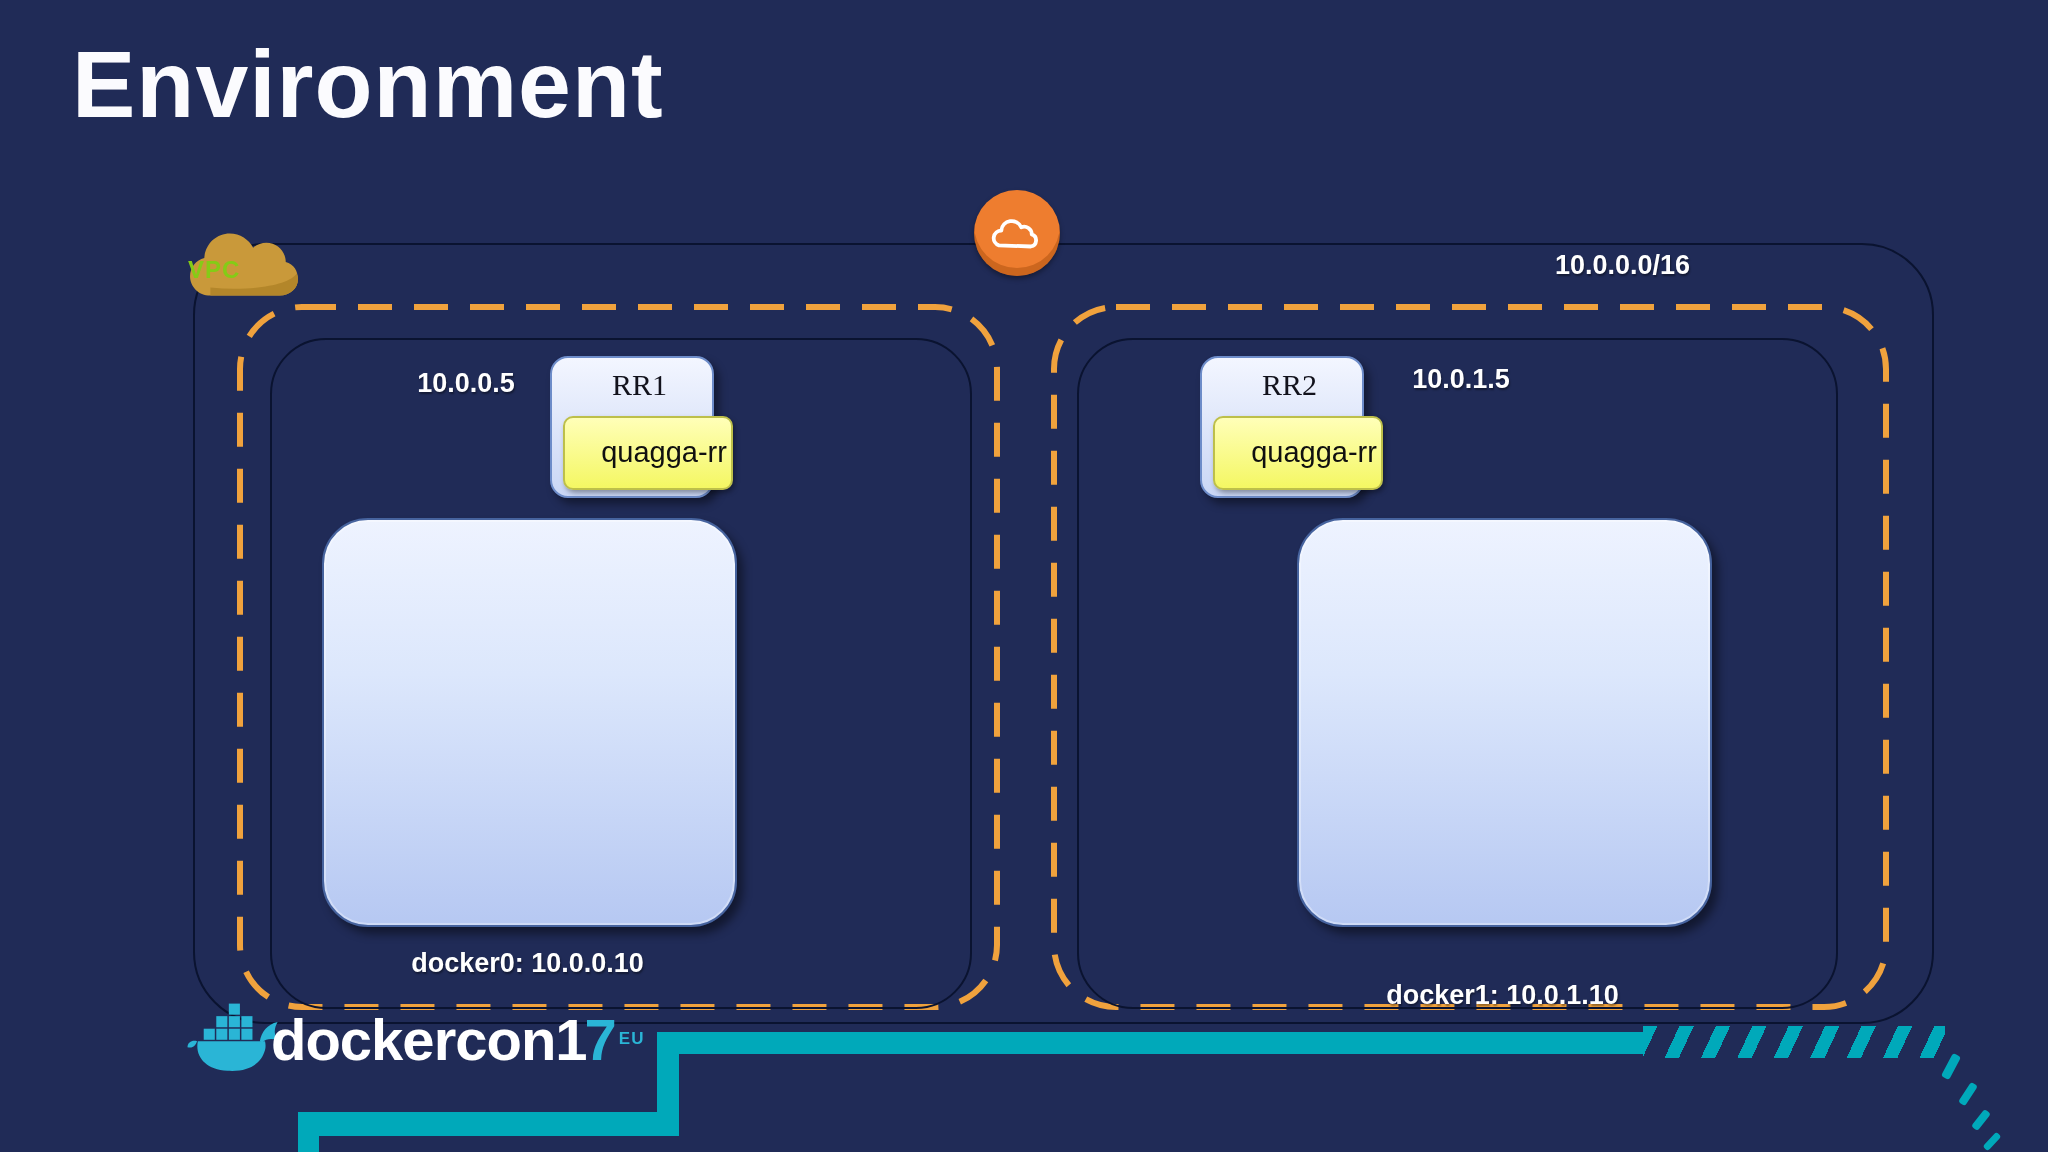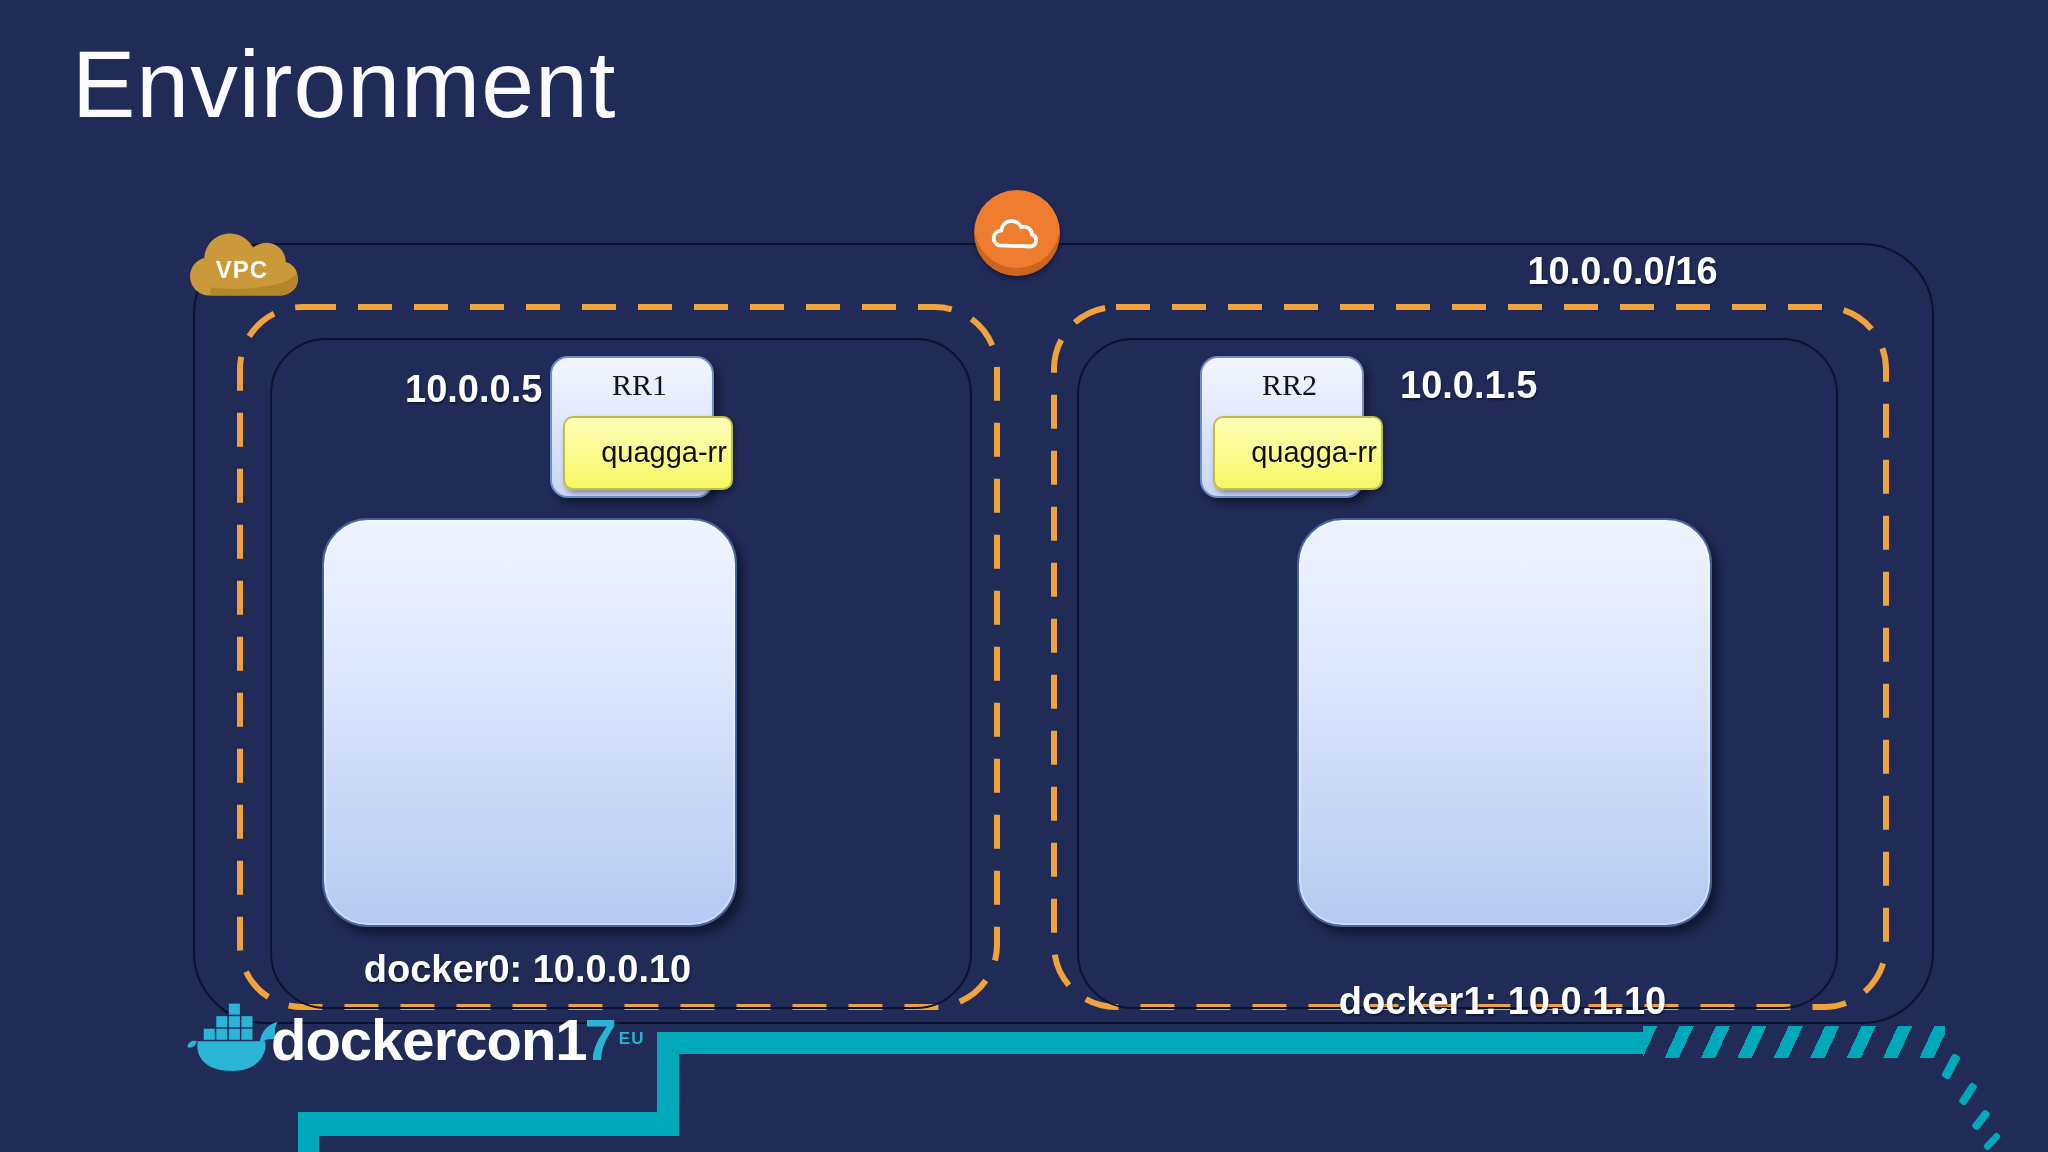--- a/index.html
+++ b/index.html
@@ -8,7 +8,7 @@
   .abs{position:absolute;}
 
   
-  .title{left:72px;top:30px;font-size:95px;font-weight:400;color:#fbfbfe;letter-spacing:1px;}
+  .title{left:72px;top:30px;font-size:95px;font-weight:700;color:#fbfbfe;letter-spacing:1px;}
 
   
   .solid-rect{border:2px solid #0a1330;background:transparent;}

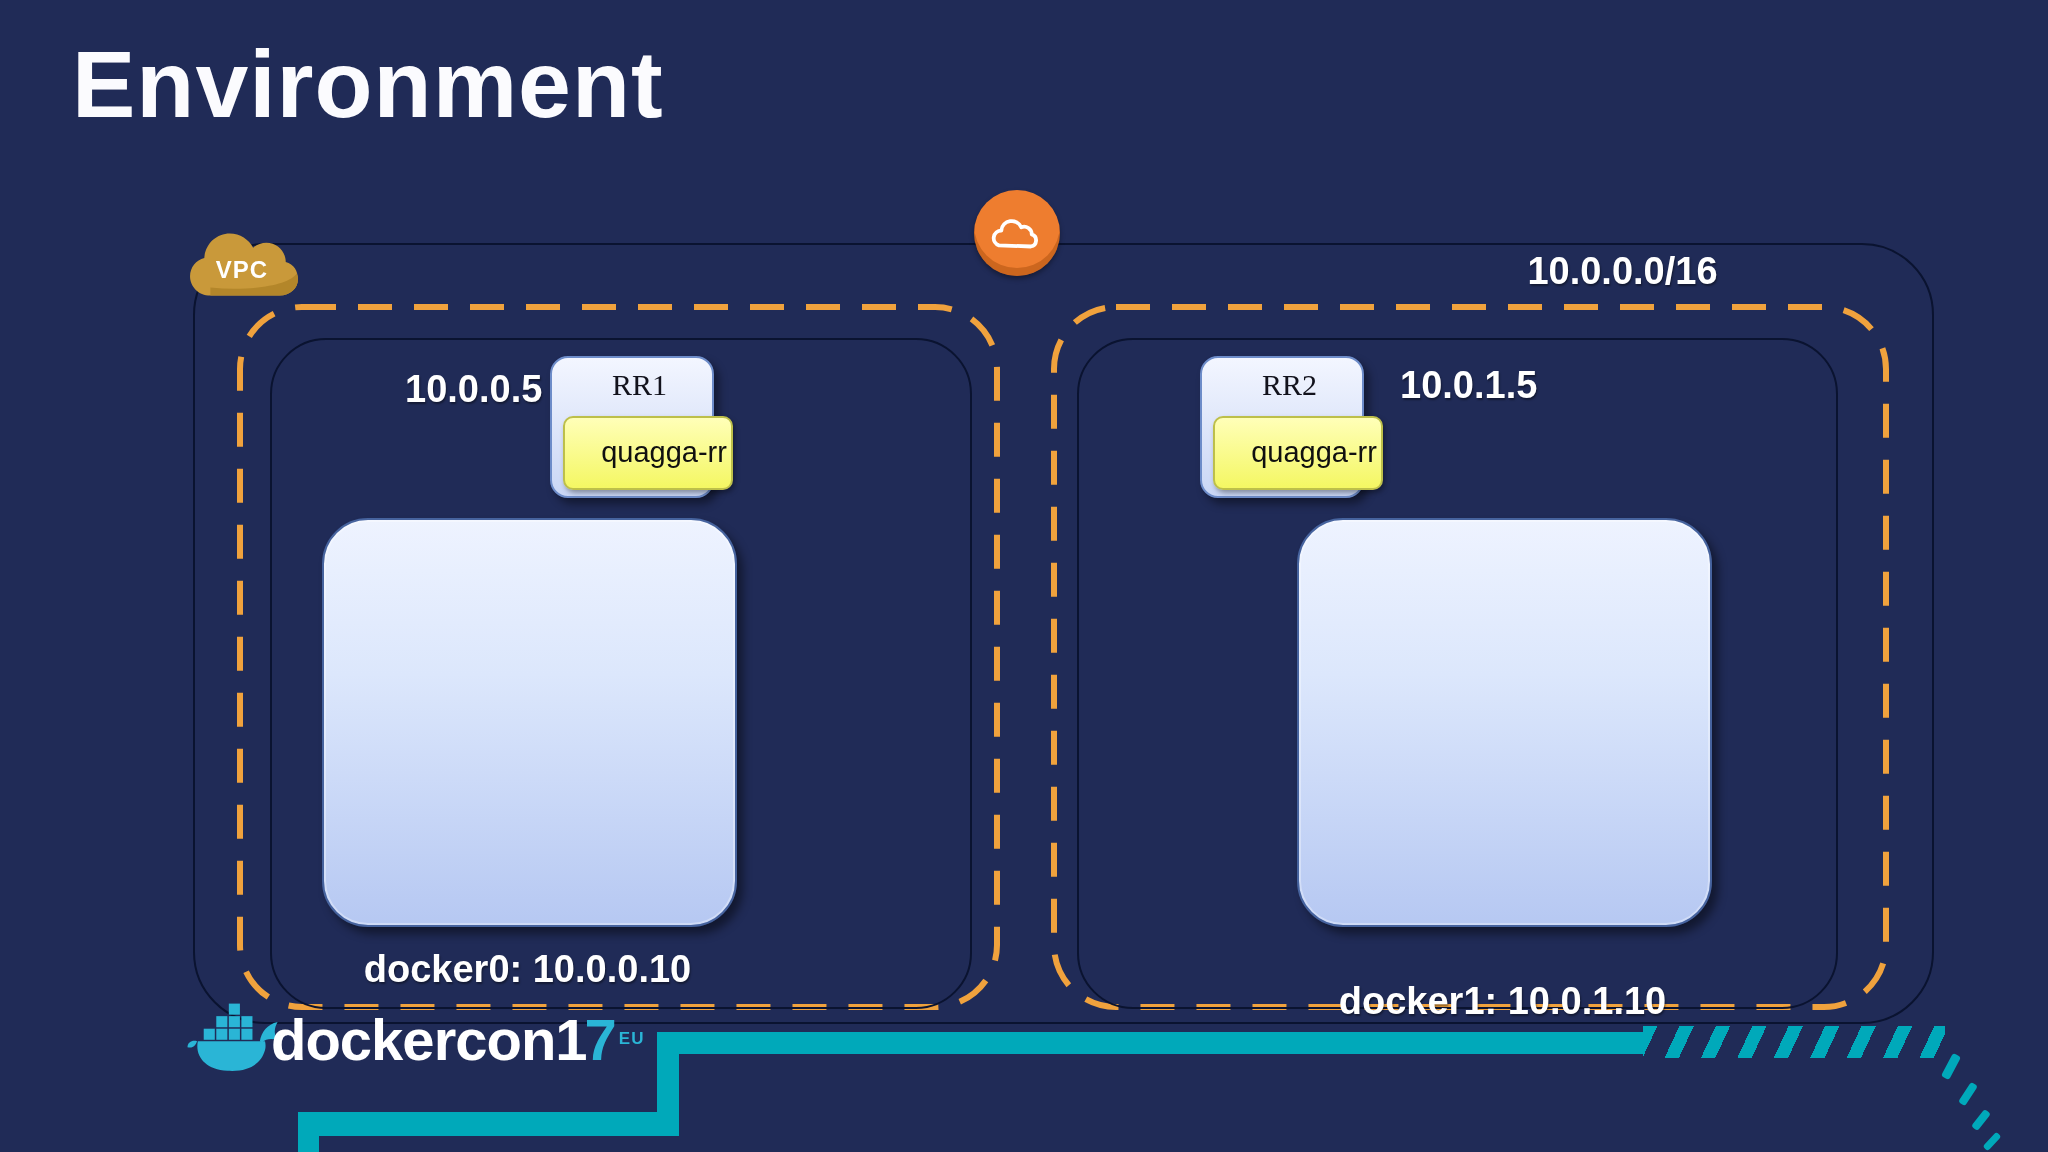--- a/index.html
+++ b/index.html
@@ -53,8 +53,8 @@
   
   .vpc-cloud{left:188px;top:220px;width:112px;height:82px;}
   .vpc-cloud svg{position:absolute;left:0;top:0;}
-  .vpc-cloud-label{position:absolute;left:0;right:4px;top:36px;text-align:center;
-    font-size:24px;font-weight:700;color:#ffffff;letter-spacing:1px;}
+  .vpc-cloud-label{position:absolute;left:0;right:4px;top:36px;text-align:left;
+    font-size:24px;font-weight:700;color:#84cc16;letter-spacing:1px;}
 
   
   .net-cloud{left:974px;top:190px;width:86px;height:86px;border-radius:50%;

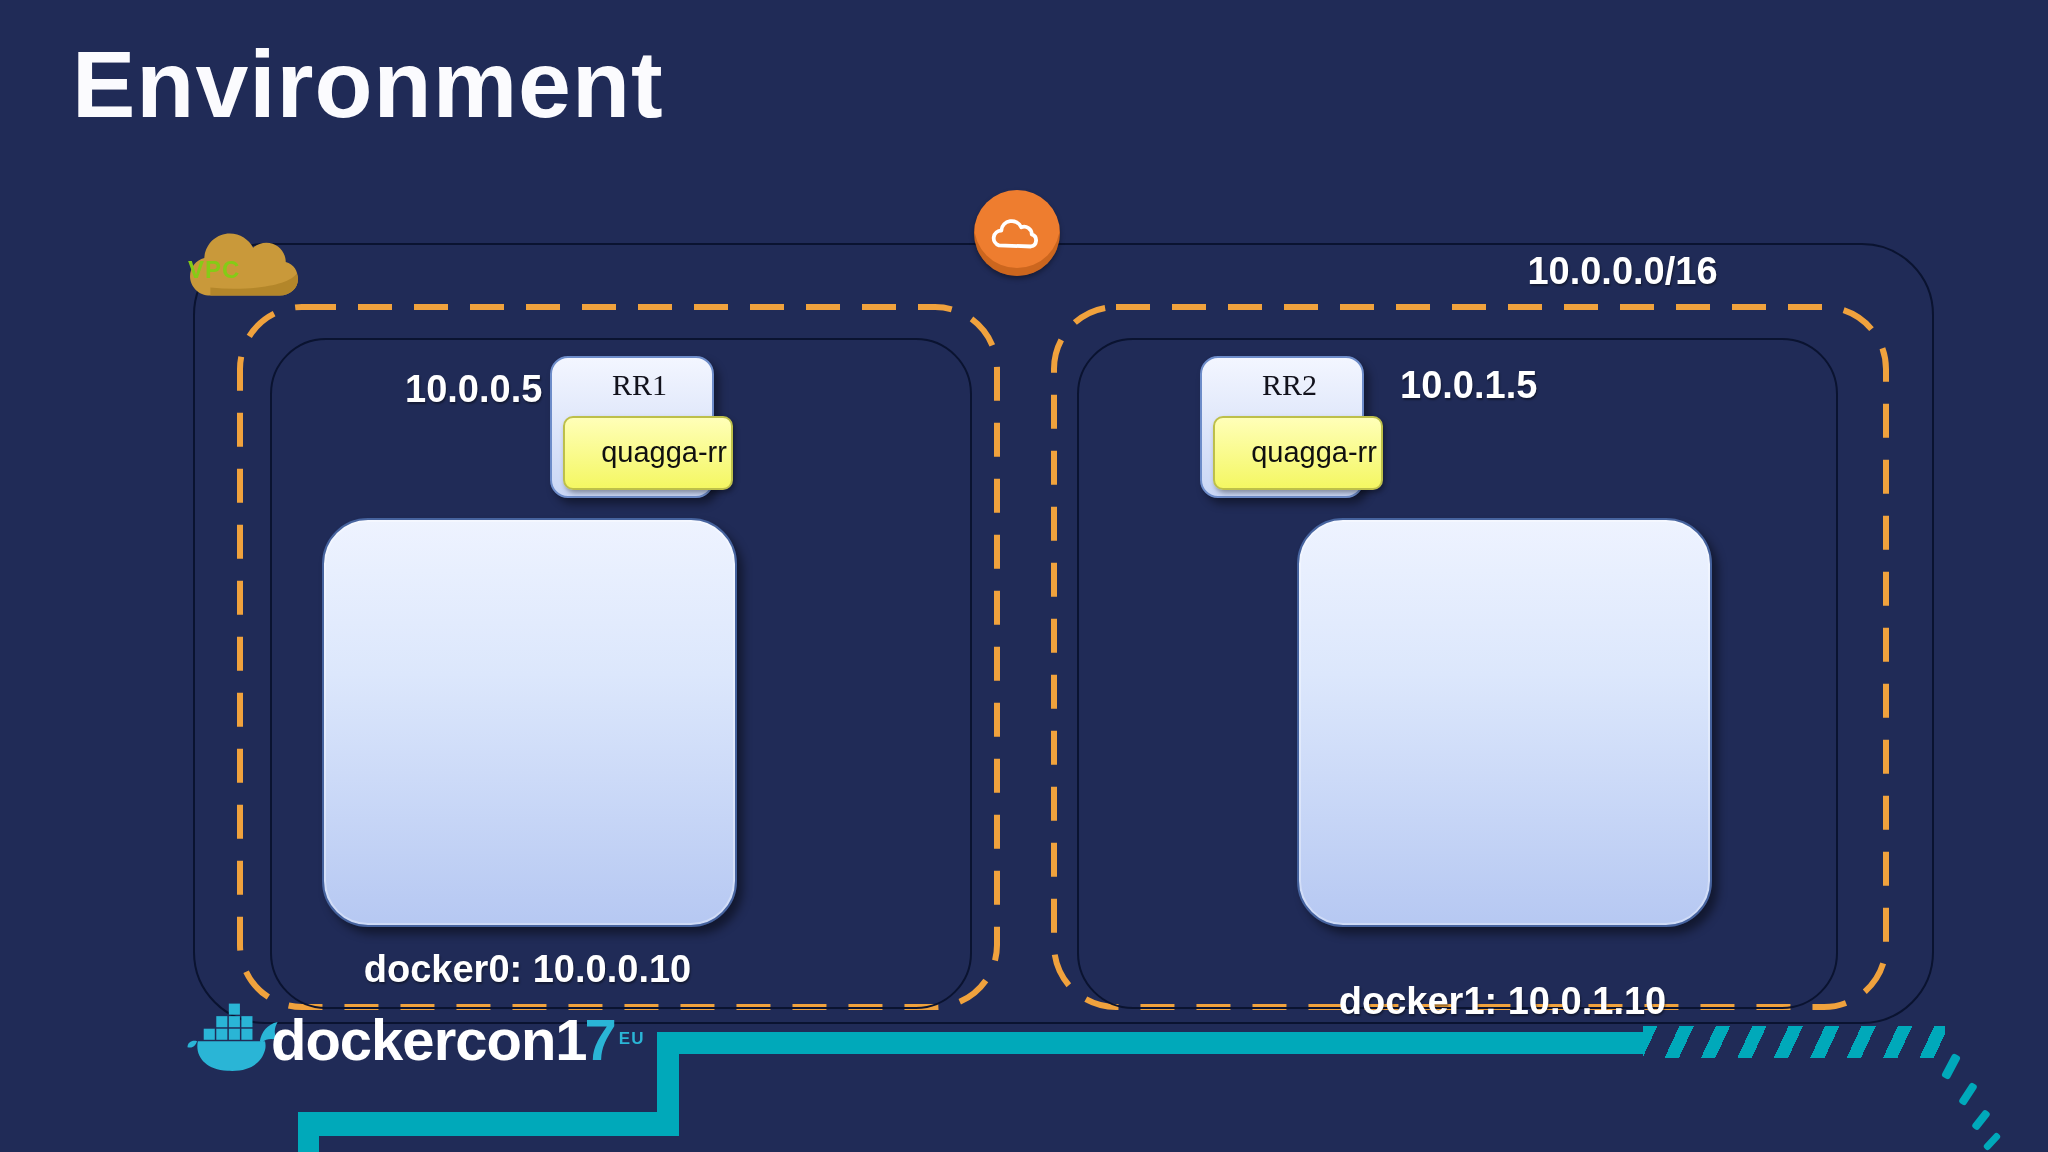--- a/index.html
+++ b/index.html
@@ -43,7 +43,7 @@
   .quagga span{width:100%;}
 
   
-  .wlabel{color:#ffffff;font-weight:700;font-size:38px;text-shadow:1px 2px 2px rgba(0,0,0,.4);}
+  .wlabel{color:#ffffff;font-weight:700;font-size:27px;text-shadow:1px 2px 2px rgba(0,0,0,.4);}
   .ip-left{left:405px;top:368px;width:122px;text-align:center;}
   .ip-right{left:1400px;top:364px;width:122px;text-align:center;}
   .bridge-left{left:322px;top:948px;width:411px;text-align:center;}

